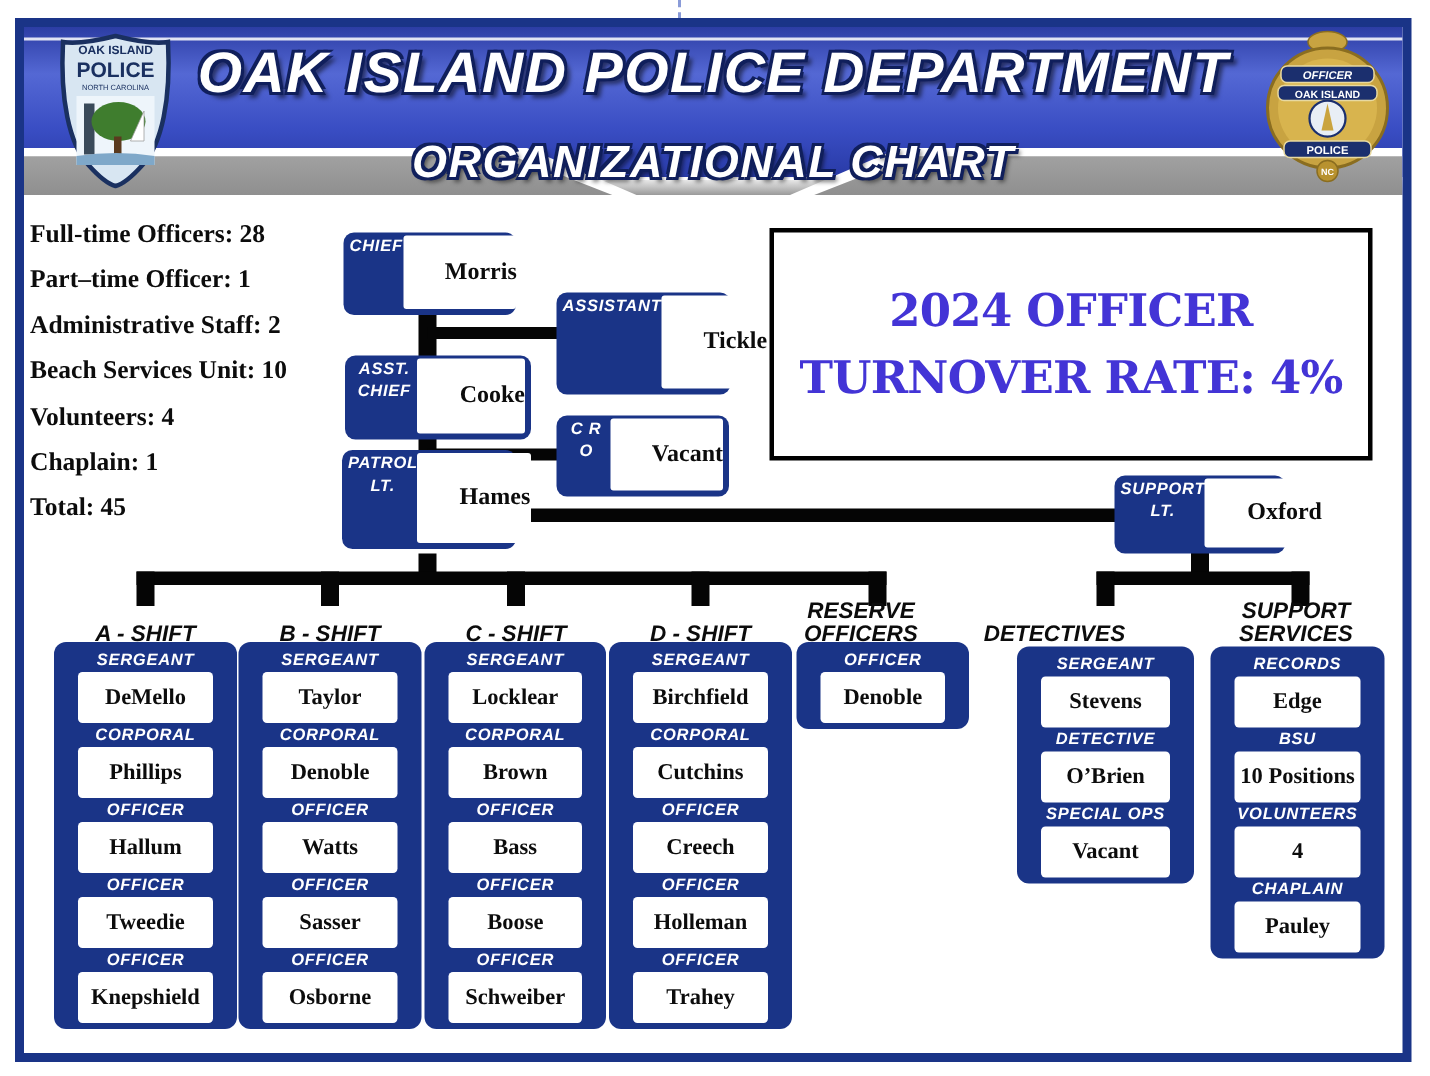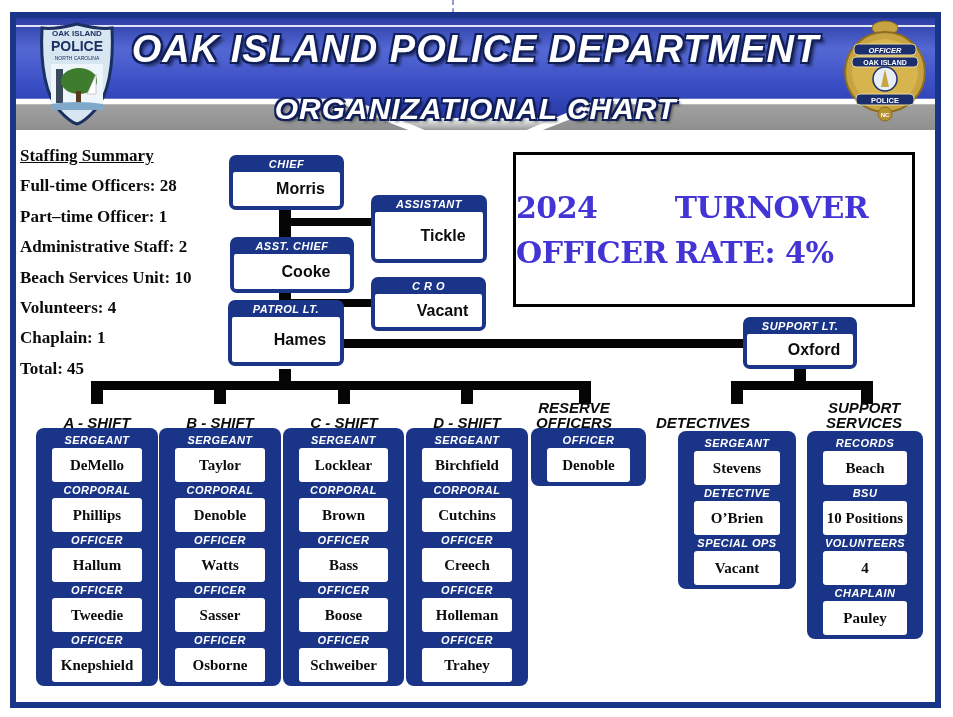--- a/index.html
+++ b/index.html
@@ -110,7 +110,6 @@
   </div>
 
   <div class="staffing">
-    <div class="st-title">Staffing Summary</div>
     <div>Full-time Officers: 28</div>
     <div>Part–time Officer: 1</div>
     <div>Administrative Staff: 2</div>

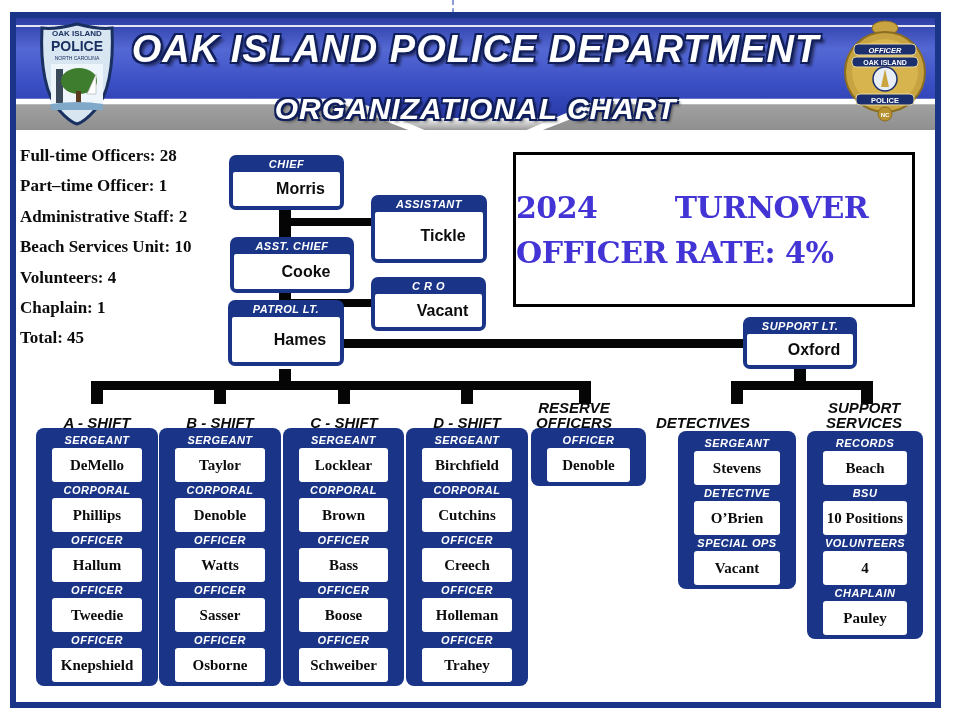--- a/index.html
+++ b/index.html
@@ -43,7 +43,7 @@
   .cn{position:absolute;background:#050505;}
   
   .node{position:absolute;background:#1a3487;border-radius:7px;box-sizing:border-box;
-        padding:2px 4px 4px 4px;display:flex;flex-direction:column;}
+        padding:2px 4px 4px 4px;display:flex;flex-direction:row;}
   .node .strip{height:15px;line-height:15px;text-align:center;color:#ffffff;
                font-size:11px;font-weight:bold;font-style:italic;letter-spacing:.5px;}
   .node .cell{flex:1;background:#ffffff;border-radius:2px;display:flex;align-items:center;justify-content:center;

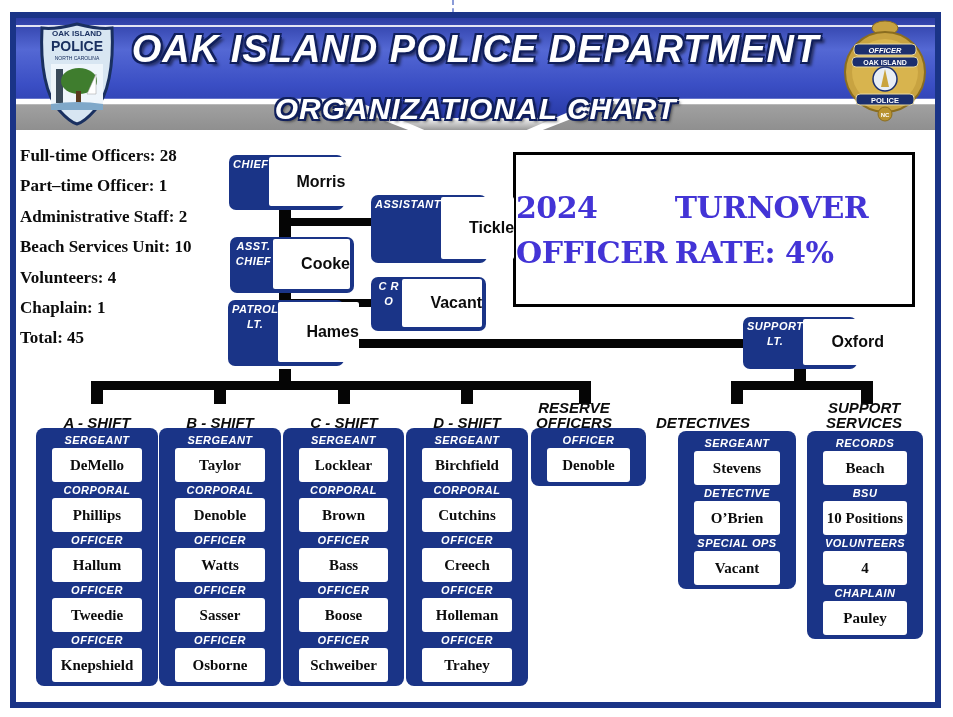--- a/index.html
+++ b/index.html
@@ -47,7 +47,7 @@
   .node .strip{height:15px;line-height:15px;text-align:center;color:#ffffff;
                font-size:11px;font-weight:bold;font-style:italic;letter-spacing:.5px;}
   .node .cell{flex:1;background:#ffffff;border-radius:2px;display:flex;align-items:center;justify-content:center;
-              font-family:Liberation Sans, sans-serif;font-weight:bold;font-size:16px;color:#0c0c0c;padding-left:28px;}
+              font-family:Liberation Serif, serif;font-weight:bold;font-size:16px;color:#0c0c0c;padding-left:28px;}
   
   .blabel{position:absolute;width:110px;height:31px;display:flex;align-items:flex-end;justify-content:center;
           text-align:center;font-size:15px;line-height:15px;font-weight:bold;font-style:italic;color:#0c0c0c;}

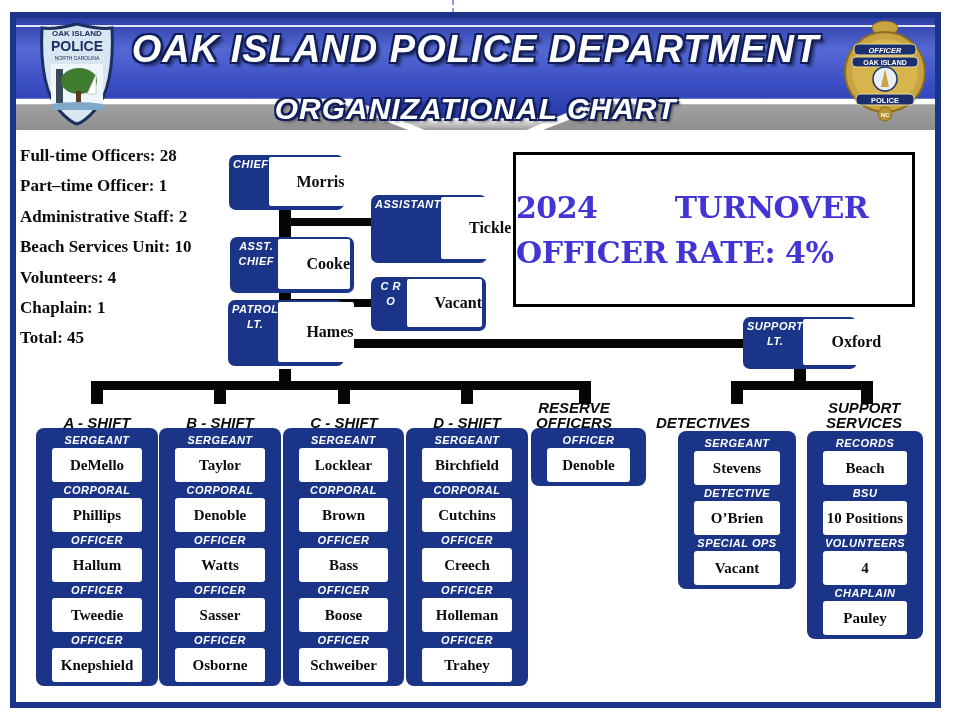--- a/index.html
+++ b/index.html
@@ -36,7 +36,7 @@
   
   .callout{position:absolute;left:513px;top:152px;width:402px;height:155px;
            border:3px solid #000;background:#fff;box-sizing:border-box;
-           display:flex;align-items:center;justify-content:center;}
+           display:flex;flex-direction:column;align-items:center;justify-content:center;}
   .callout div{font-family:"DejaVu Serif",serif;font-weight:bold;font-size:30px;line-height:45px;
                color:#4334d6;letter-spacing:-0.5px;}
   

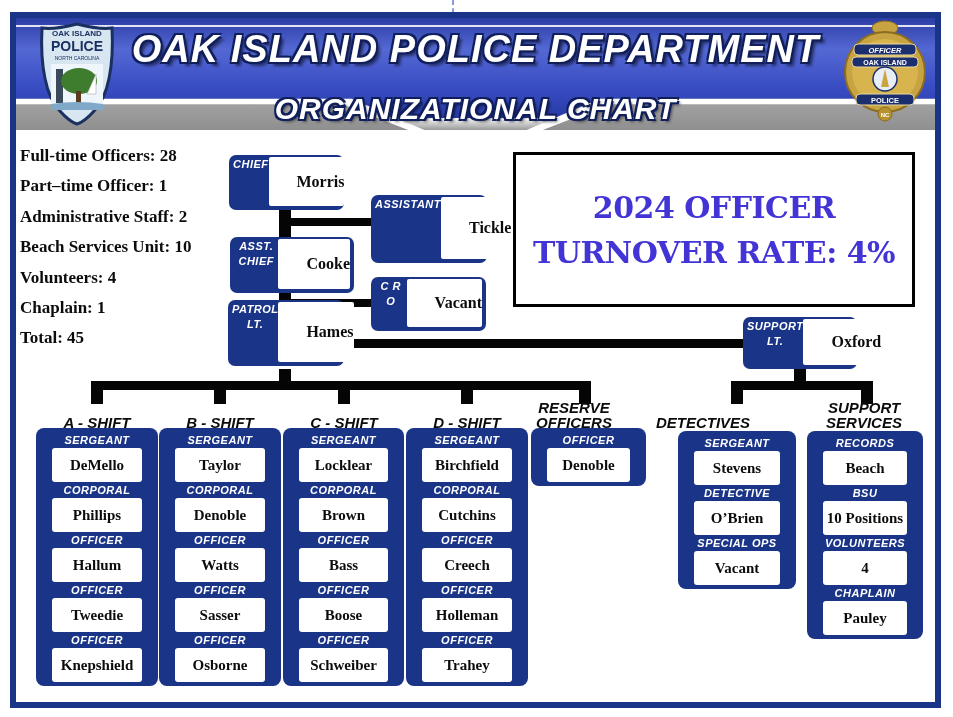--- a/index.html
+++ b/index.html
@@ -244,7 +244,7 @@
 
   <div class="col" style="left:807px;top:431px;width:116px">
     <div class="strip">RECORDS</div>
-    <div class="cell">Beach</div>
+    <div class="cell">Edge</div>
     <div class="strip">BSU</div>
     <div class="cell">10 Positions</div>
     <div class="strip">VOLUNTEERS</div>

